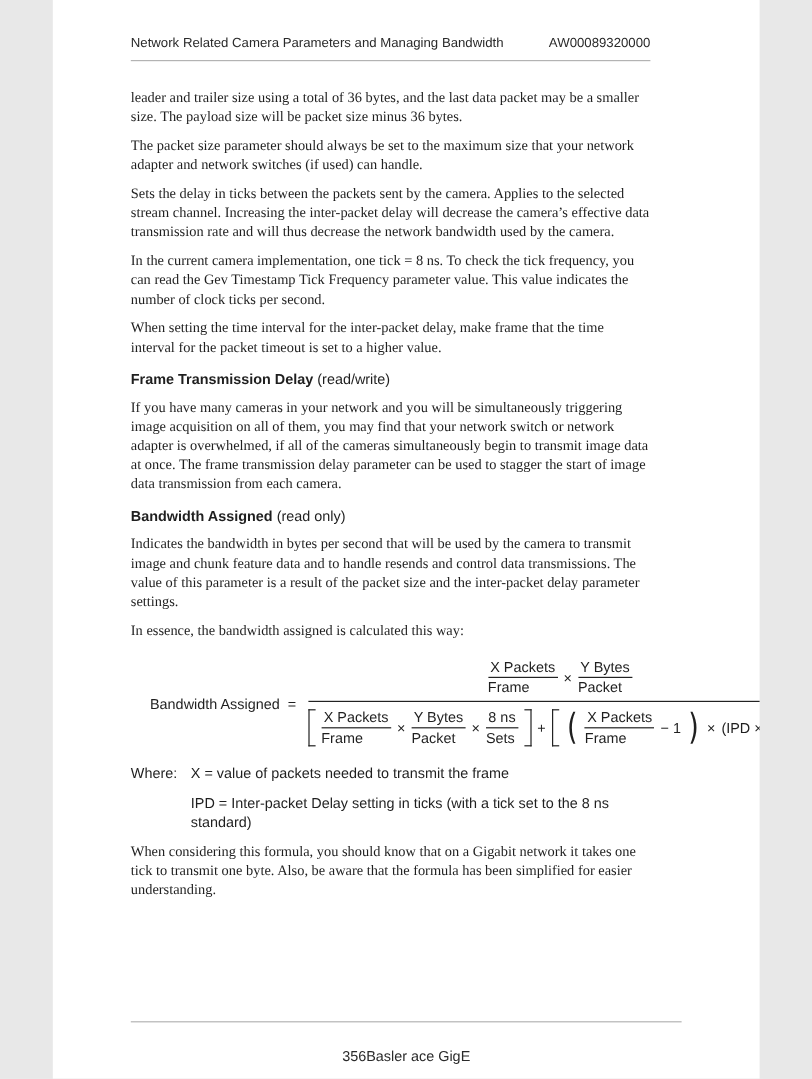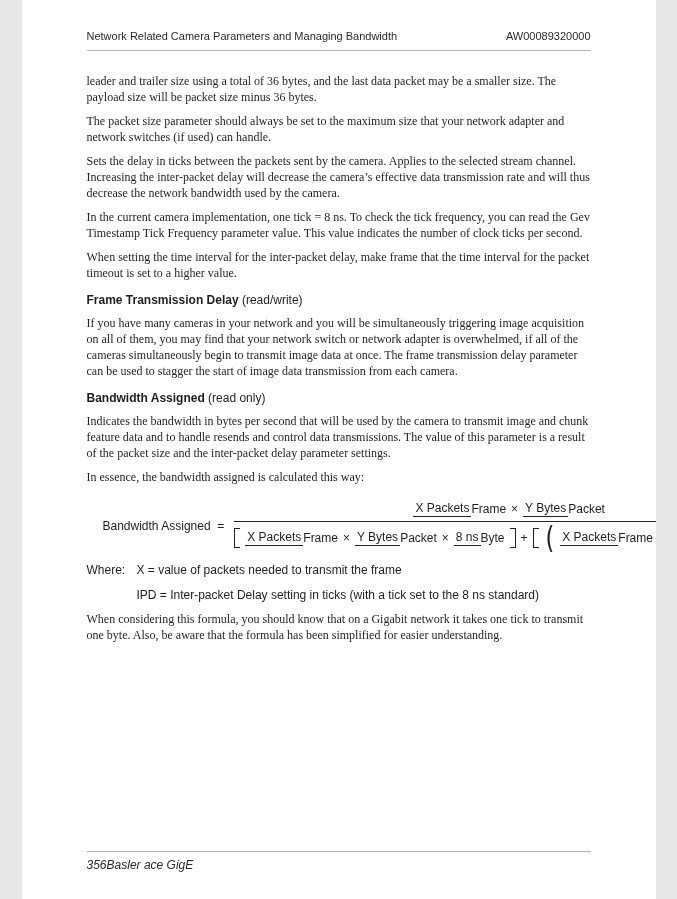--- a/index.html
+++ b/index.html
@@ -5,12 +5,12 @@
   html, body { margin: 0; padding: 0; background: #e8e8e8; }
   .page {
     position: relative;
-    width: 634px;
+    width: 589px;
     height: 899px;
     margin: 0 auto;
     background: #ffffff;
     box-sizing: border-box;
-    padding: 28px 65px 0 65px;
+    padding: 28px 91px 0 65px;
     font-family: "Liberation Sans", "DejaVu Sans", sans-serif;
     font-size: 12px;
     line-height: 16px;

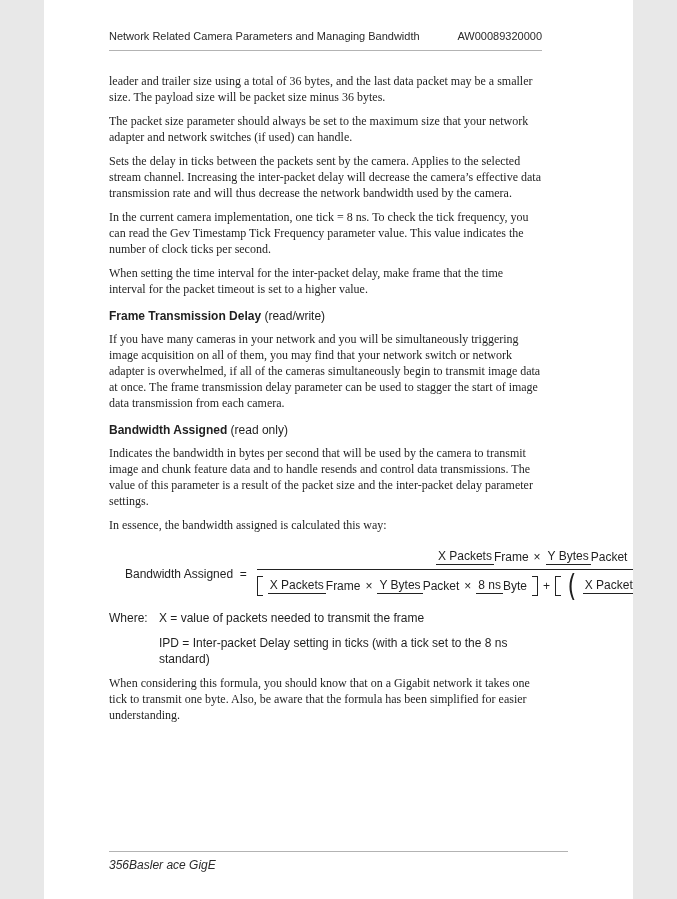--- a/index.html
+++ b/index.html
@@ -49,8 +49,8 @@
   .formula-lhs { white-space: nowrap; }
   .frac {
     display: inline-flex;
-    flex-direction: row;
-    text-align: center;
+    flex-direction: column;
+    text-align: left;
     line-height: 14px;
     vertical-align: middle;
   }

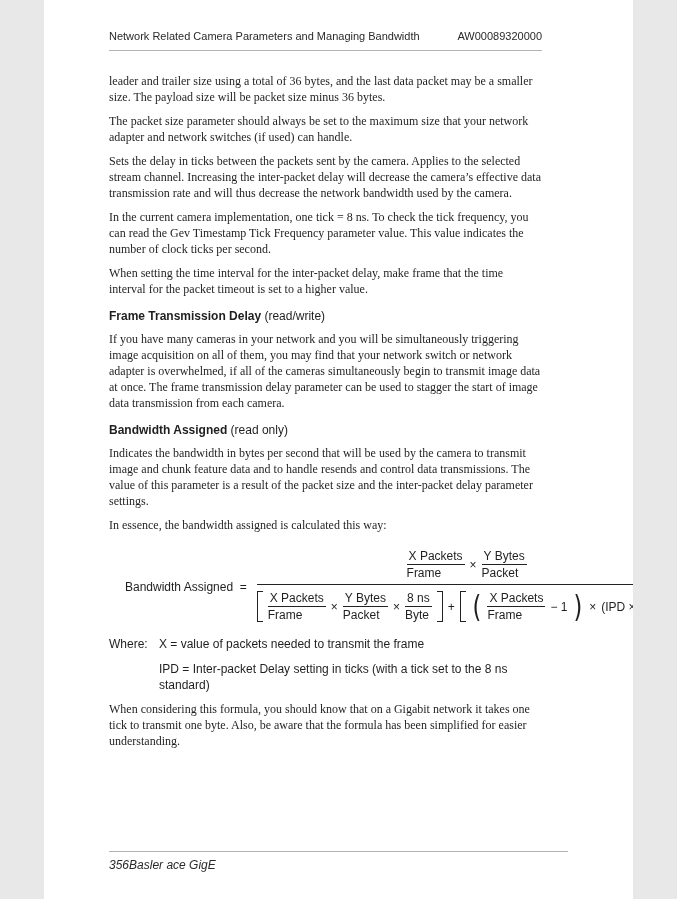--- a/index.html
+++ b/index.html
@@ -162,7 +162,7 @@
           <span class="op">×</span>
           <span class="frac">
             <span class="num">8 ns</span>
-            <span class="den">Byte</span>
+            <span class="den">Sets</span>
           </span>
           <span class="sqbr right"></span>
           <span class="op">+</span>

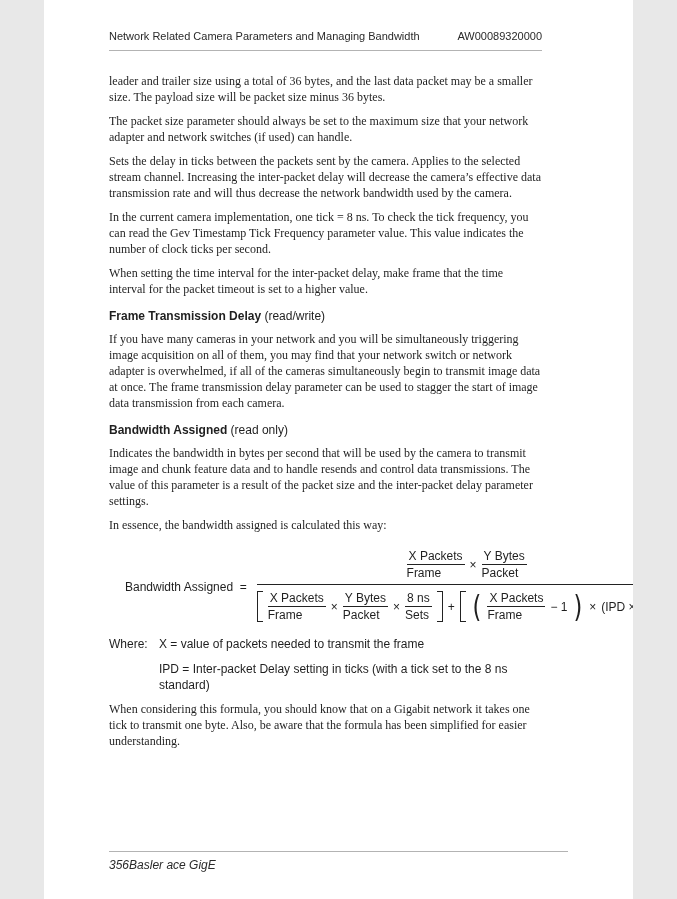--- a/index.html
+++ b/index.html
@@ -96,11 +96,10 @@
   .footer { position: absolute; left: 65px; right: 65px; top: 845px; }
   .footer-row {
     display: flex;
-    justify-content: flex-start;
+    justify-content: center;
     font-size: 12px;
-    margin-top: 5px;
+    margin-top: 20px;
     color: #2a2a2a;
-    font-style: italic;
   }
 </style>
 </head>

